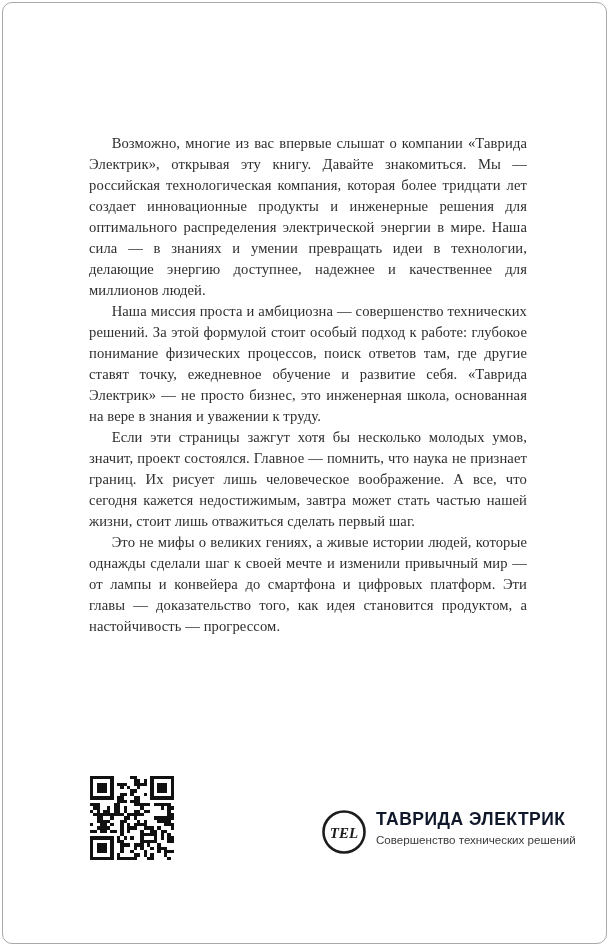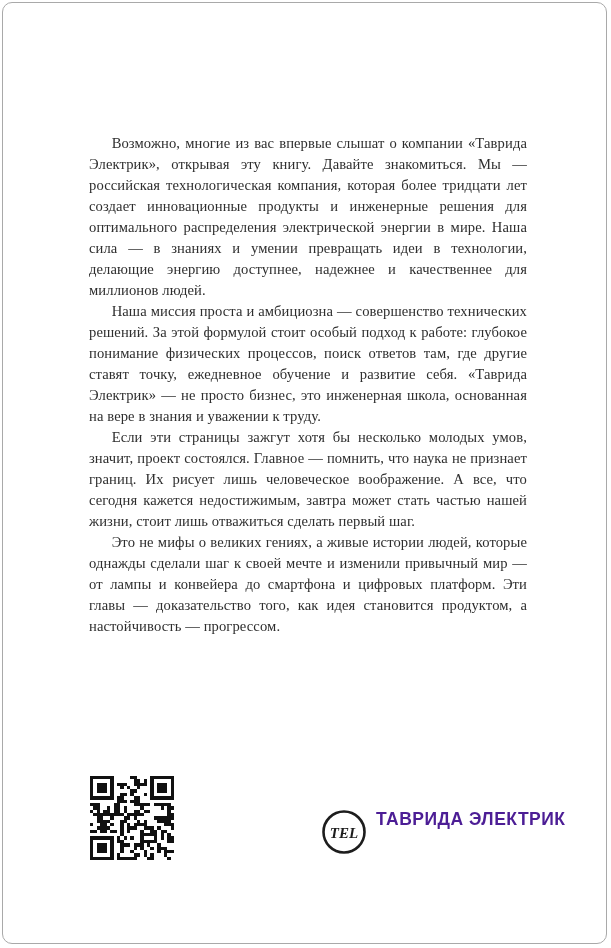--- a/index.html
+++ b/index.html
@@ -80,7 +80,7 @@
     font-size: 17.5px;
     font-weight: 700;
     letter-spacing: 0.5px;
-    color: #4c1d95;
+    color: #0f172a;
     white-space: nowrap;
   }
   .tagline {

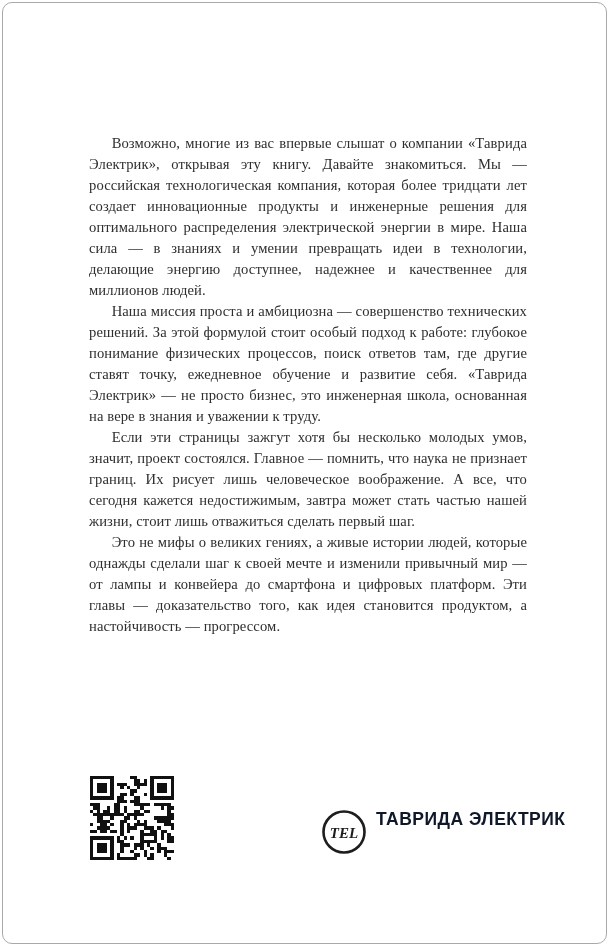--- a/index.html
+++ b/index.html
@@ -332,6 +332,7 @@
     </div>
     <div class="brand-col">
       <span class="brand-name">ТАВРИДА ЭЛЕКТРИК</span>
+      <span class="tagline">Совершенство технических решений</span>
     </div>
   </div>
 

